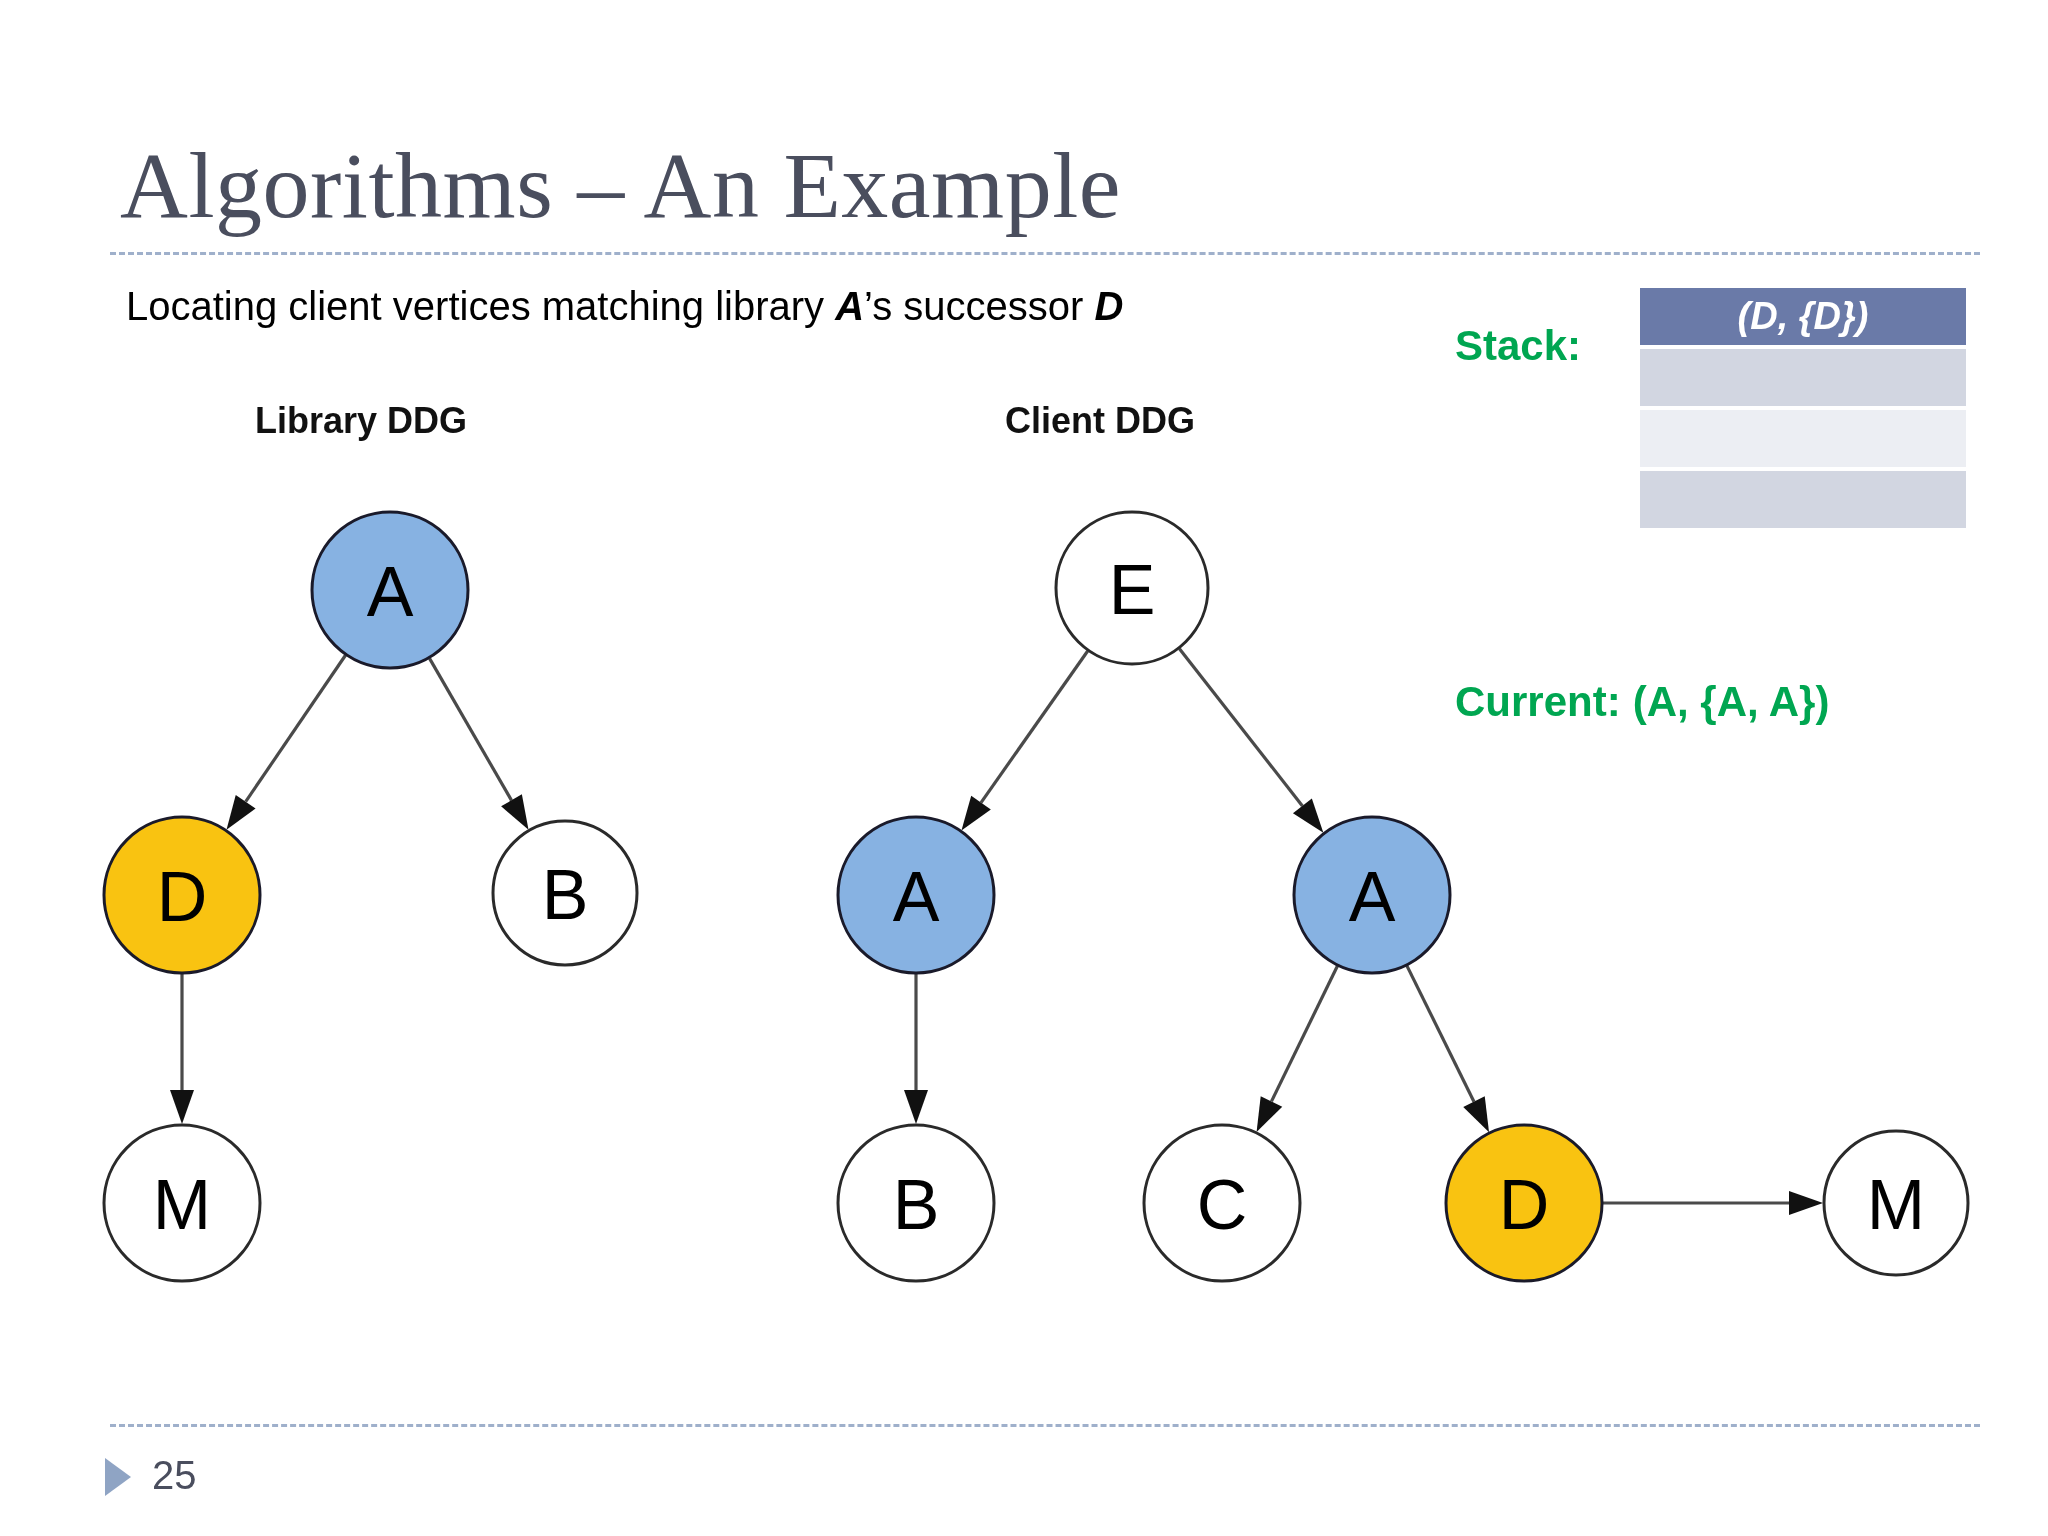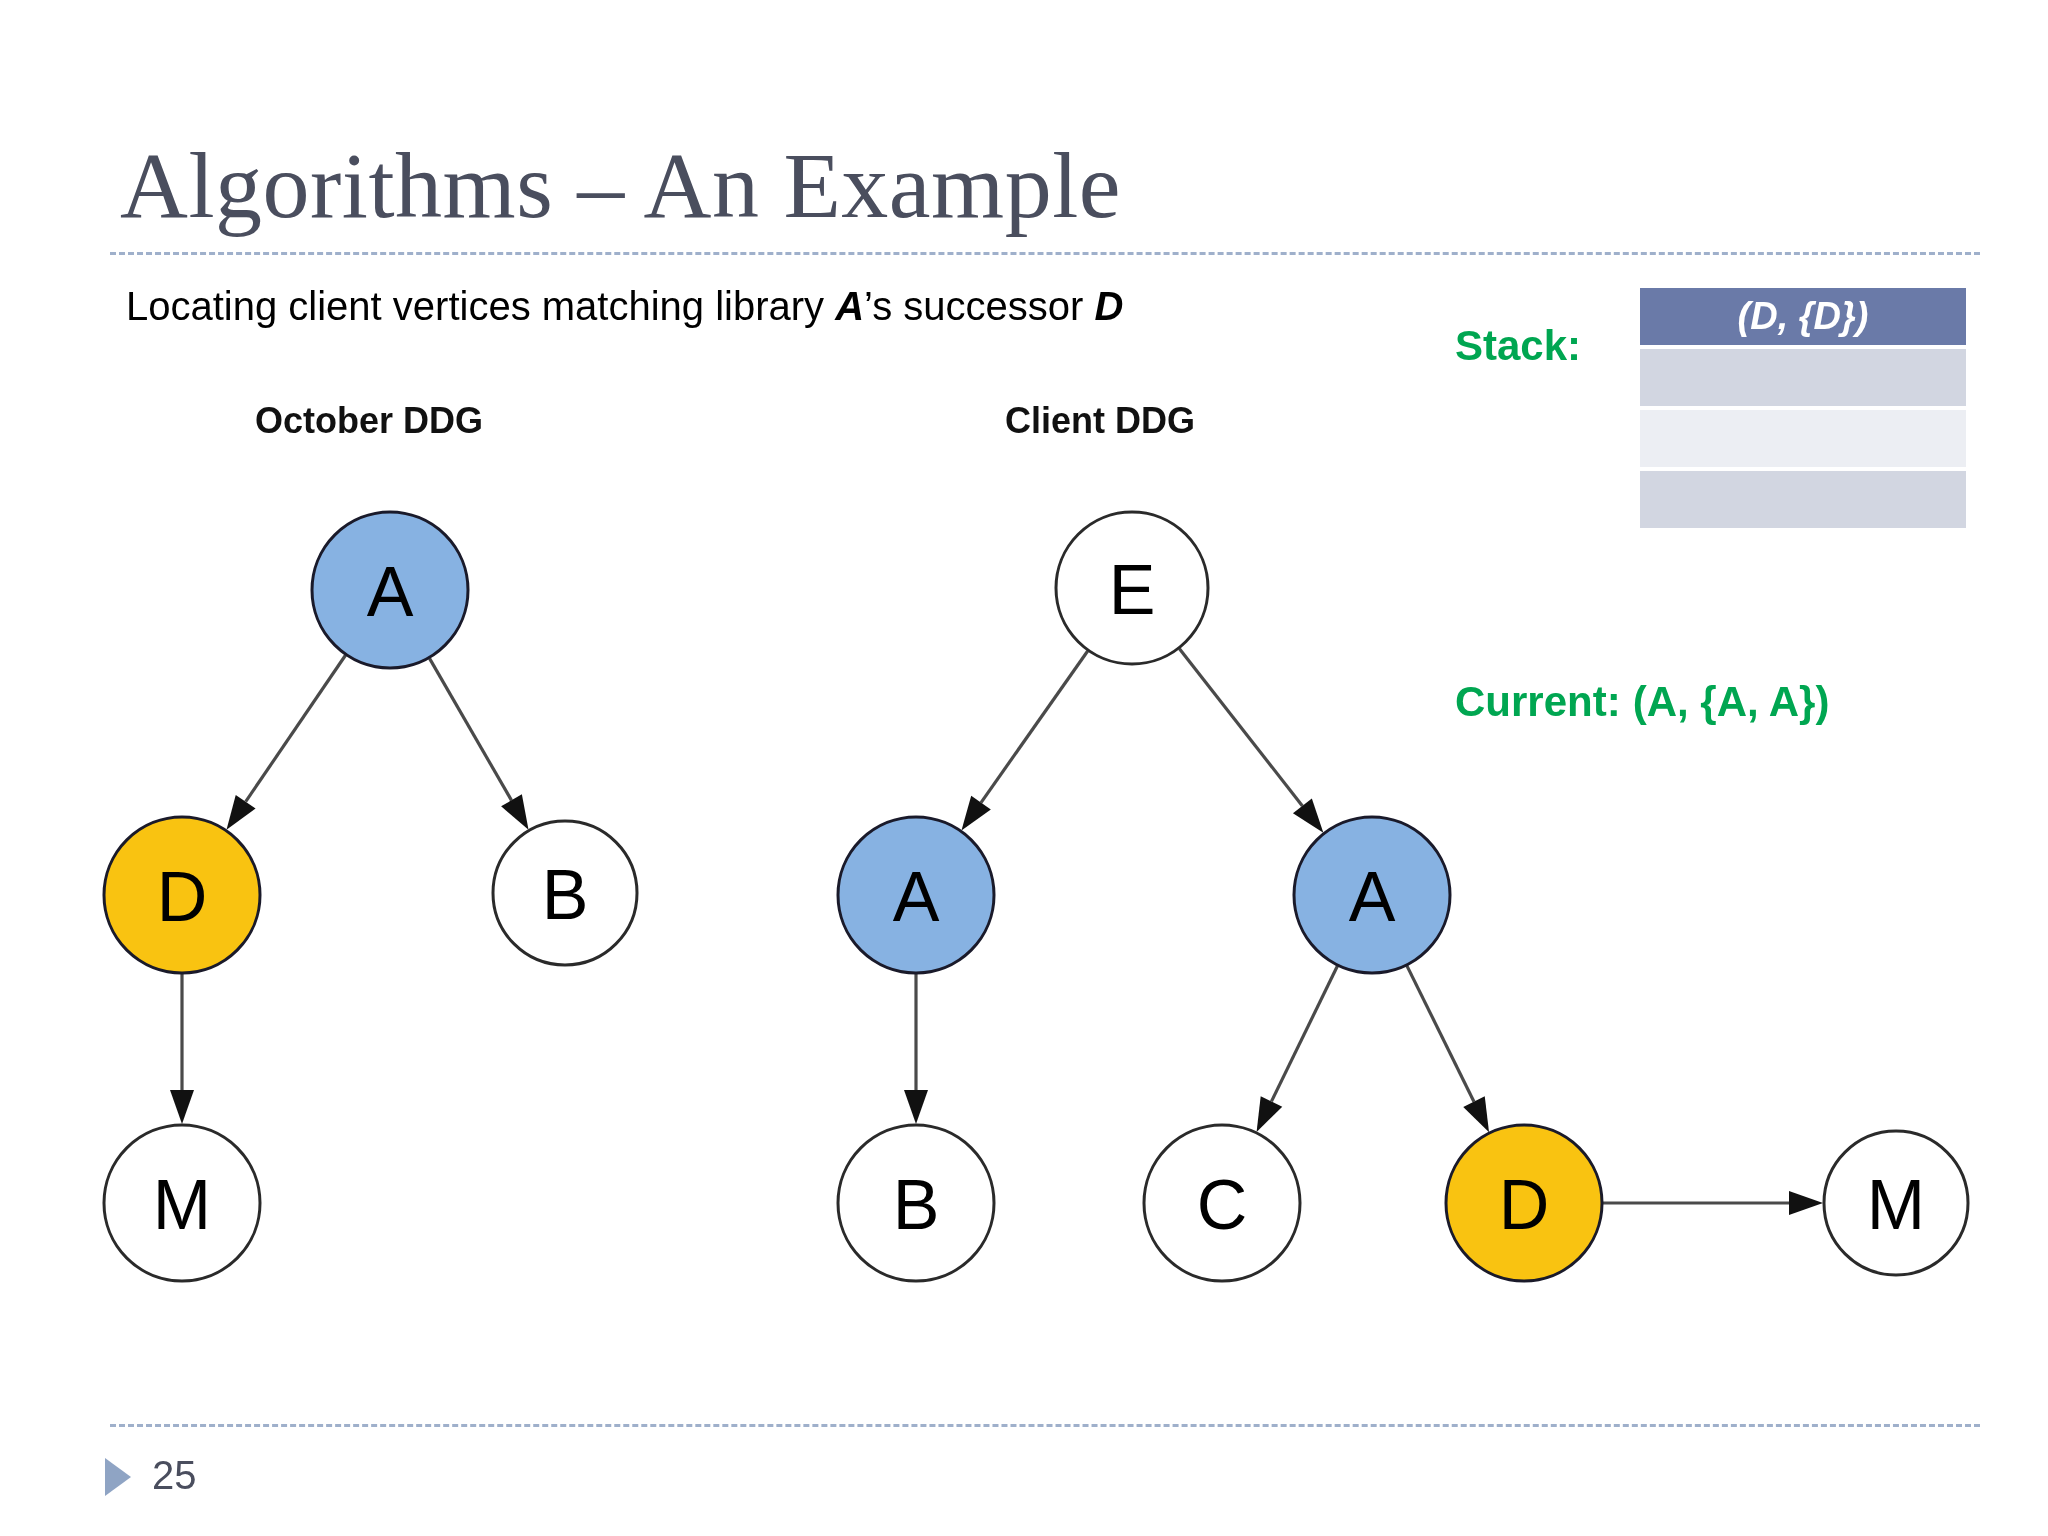--- a/index.html
+++ b/index.html
@@ -171,7 +171,7 @@
 
   <div id="subtitle"><span>Locating client vertices matching library </span><span class="em">A</span><span>’s successor </span><span class="em">D</span></div>
 
-  <div class="graph-label" id="lib-label">October DDG</div>
+  <div class="graph-label" id="lib-label">Library DDG</div>
   <div class="graph-label" id="cli-label">Client DDG</div>
 
   <svg class="graph-svg" id="graph-svg" viewBox="0 0 2048 1536" xmlns="http://www.w3.org/2000/svg">

